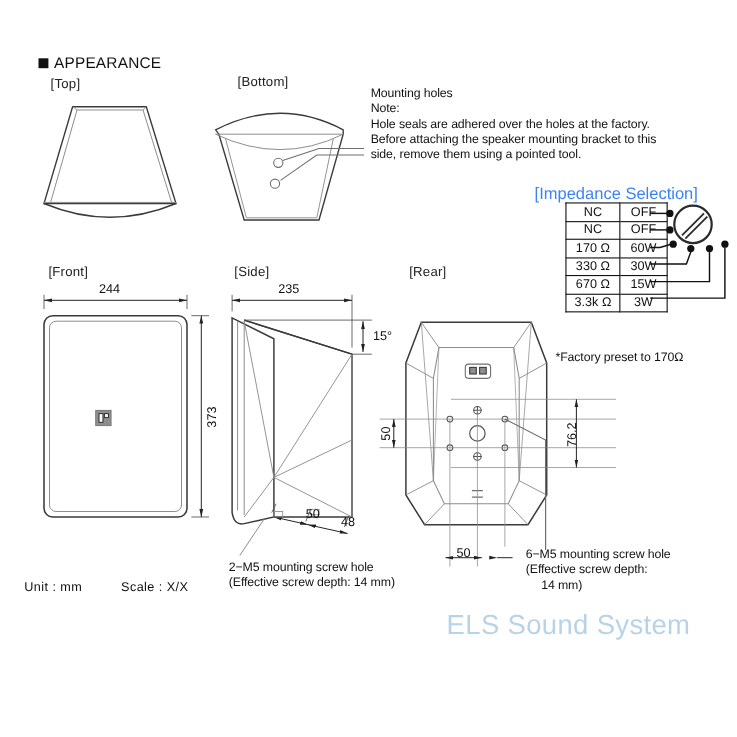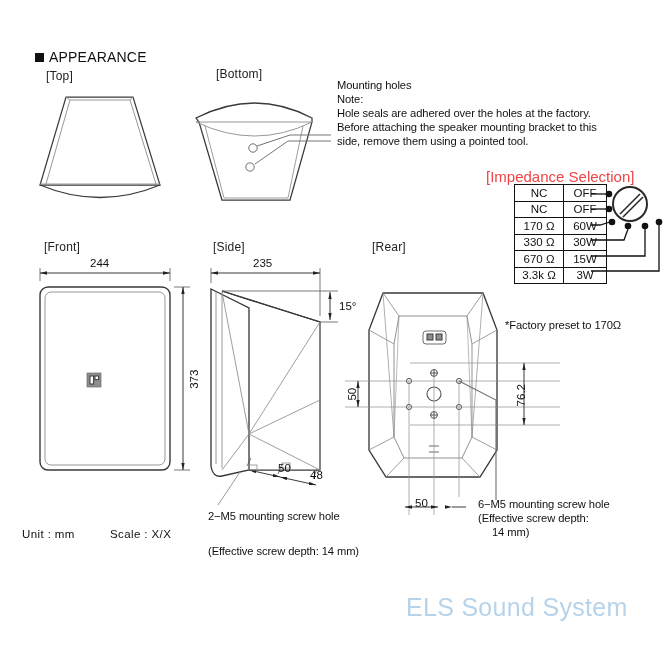--- a/index.html
+++ b/index.html
@@ -80,7 +80,7 @@
   
   #imp-title {
     font-size: 15px;
-    color: #ef4444;
+    color: #3b82f6;
   }
   #imp-table {
     position: absolute;

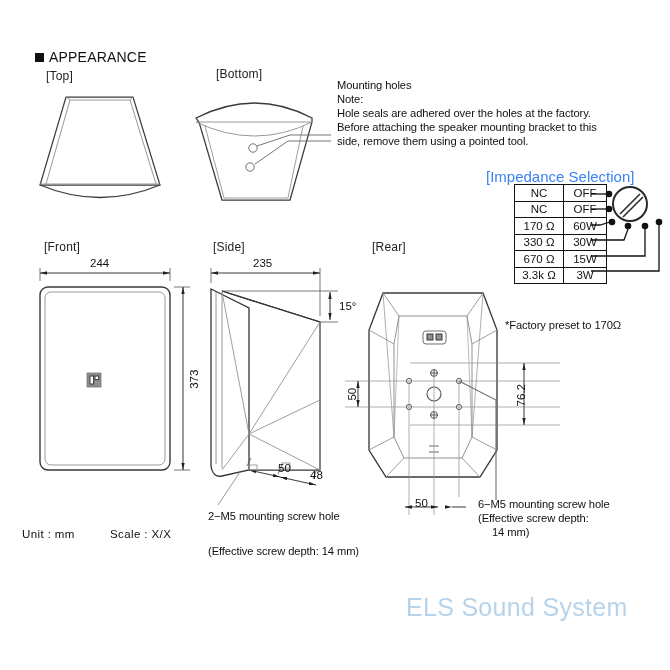--- a/index.html
+++ b/index.html
@@ -307,7 +307,7 @@
   <div class="lbl dim-text" style="left:415px; top:496px;">50</div>
 
   <div class="lbl callout" style="left:208px; top:509px;">2−M5 mounting screw hole</div>
-  <div class="lbl callout" style="left:208px; top:544px;">(Effective screw depth: 14 mm)</div>
+  <div class="lbl callout" style="left:208px; top:523px;">(Effective screw depth: 14 mm)</div>
 
   <div class="lbl callout" style="left:478px; top:497px;">6−M5 mounting screw hole</div>
   <div class="lbl callout" style="left:478px; top:511px;">(Effective screw depth:</div>

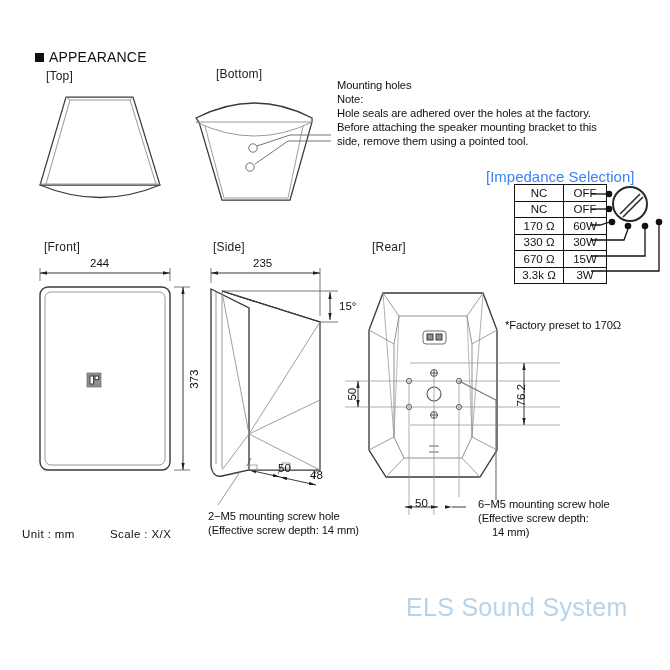--- a/index.html
+++ b/index.html
@@ -75,7 +75,6 @@
     color: #b7d3ea;
     letter-spacing: 0.3px;
     font-family: "Liberation Sans", sans-serif;
-    margin-top: 39px;
   }
   
   #imp-title {

